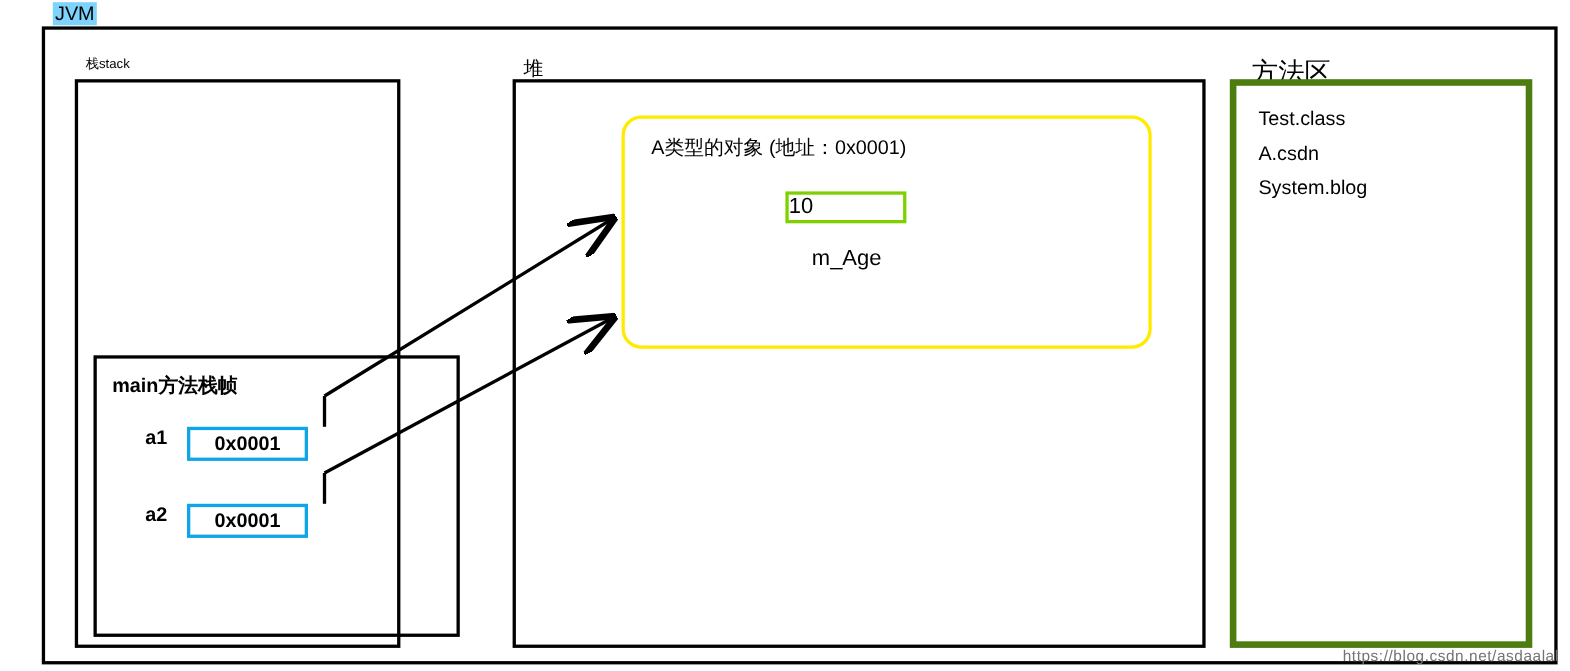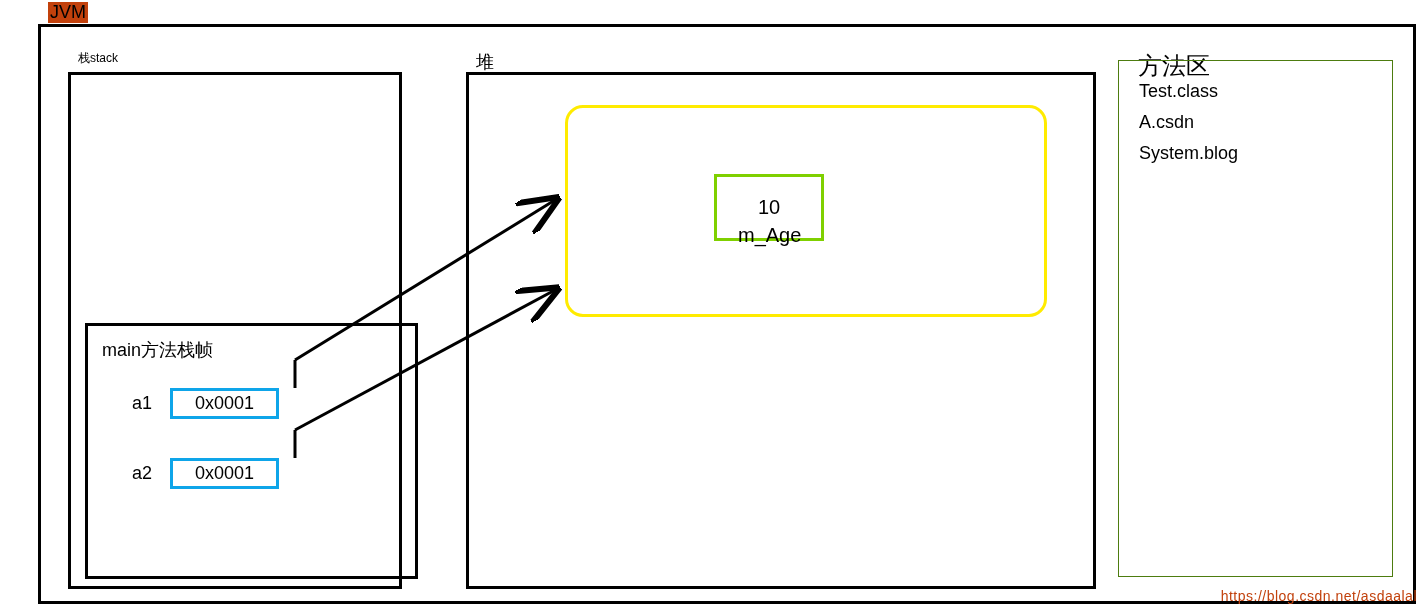--- a/index.html
+++ b/index.html
@@ -23,7 +23,7 @@
       left: 48px;
       top: 2px;
       font-size: 18px;
-      background: #c2410c;
+      background: #7dd3fc;
       padding: 0 2px;
     }
     

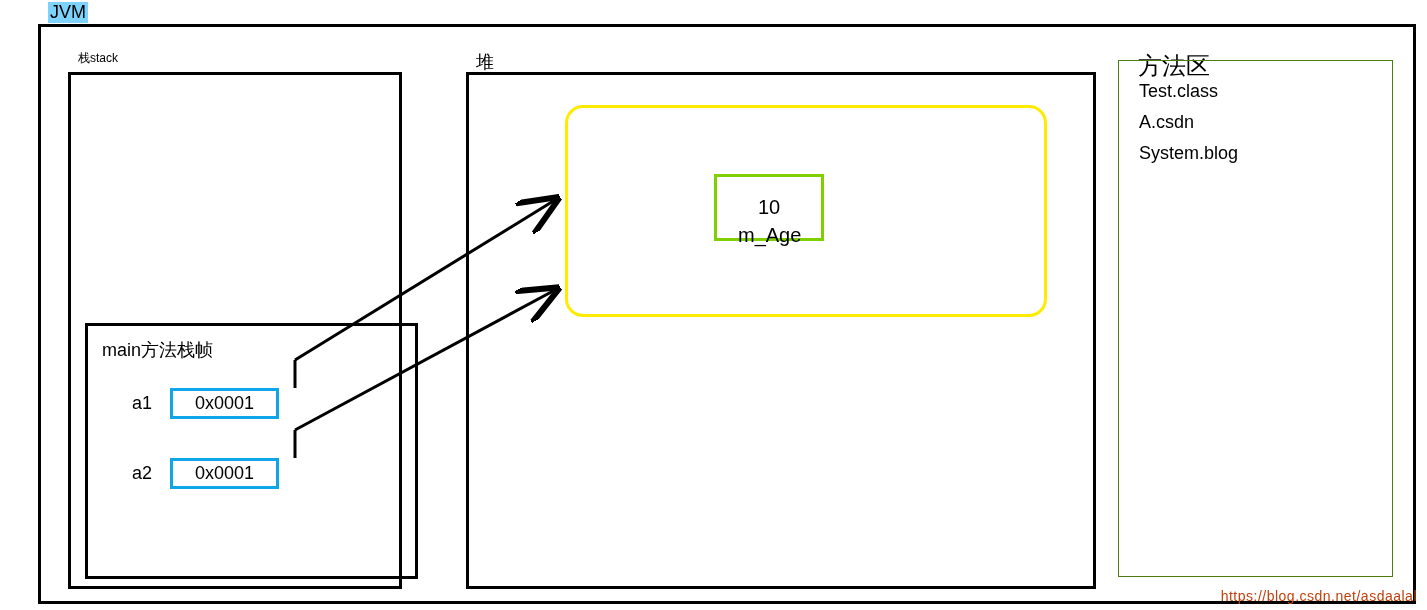--- a/index.html
+++ b/index.html
@@ -114,10 +114,10 @@
     .method-box {
       position: absolute;
       left: 1118px;
-      top: 60px;
+      top: 72px;
       width: 275px;
       height: 517px;
-      border: 1px solid #4d7c0f;
+      border: 6px solid #4d7c0f;
     }
     .method-label {
       position: absolute;

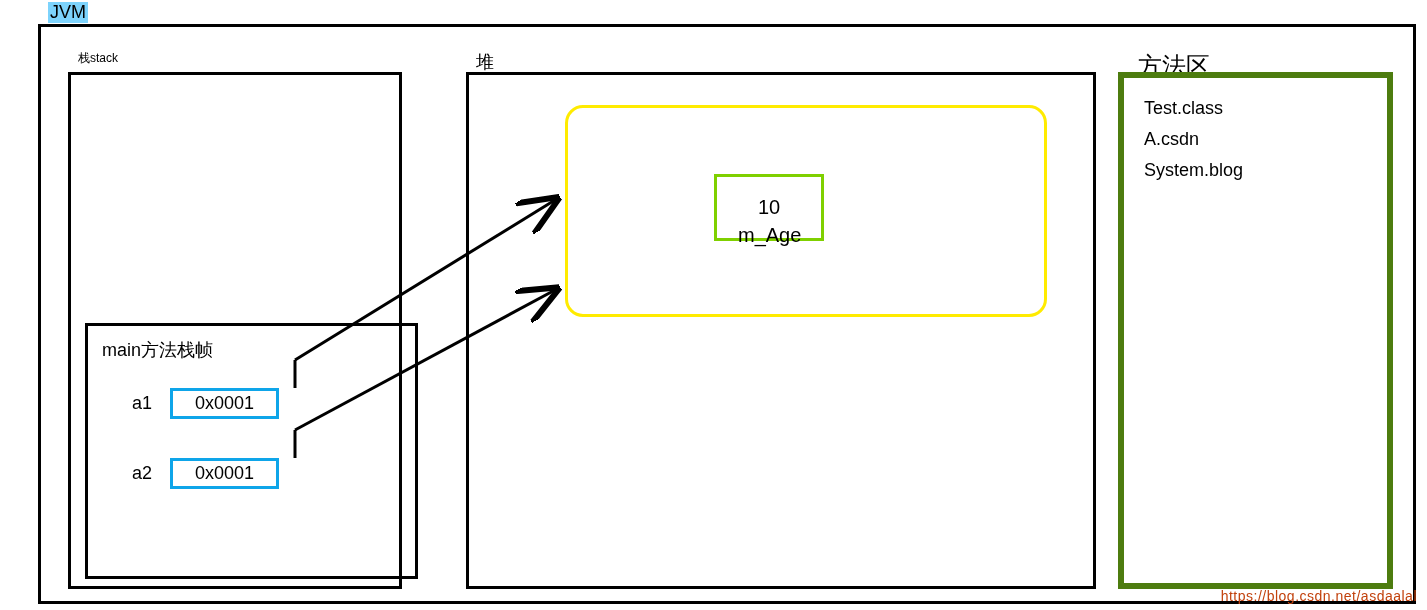--- a/index.html
+++ b/index.html
@@ -174,6 +174,7 @@
 <div class="heap-label">堆</div>
 <div class="heap-box">
   <div class="object-box">
+    <div class="object-label">A类型的对象 (地址：0x0001)</div>
     <div class="field-box">10</div>
     <div class="field-label">m_Age</div>
   </div>

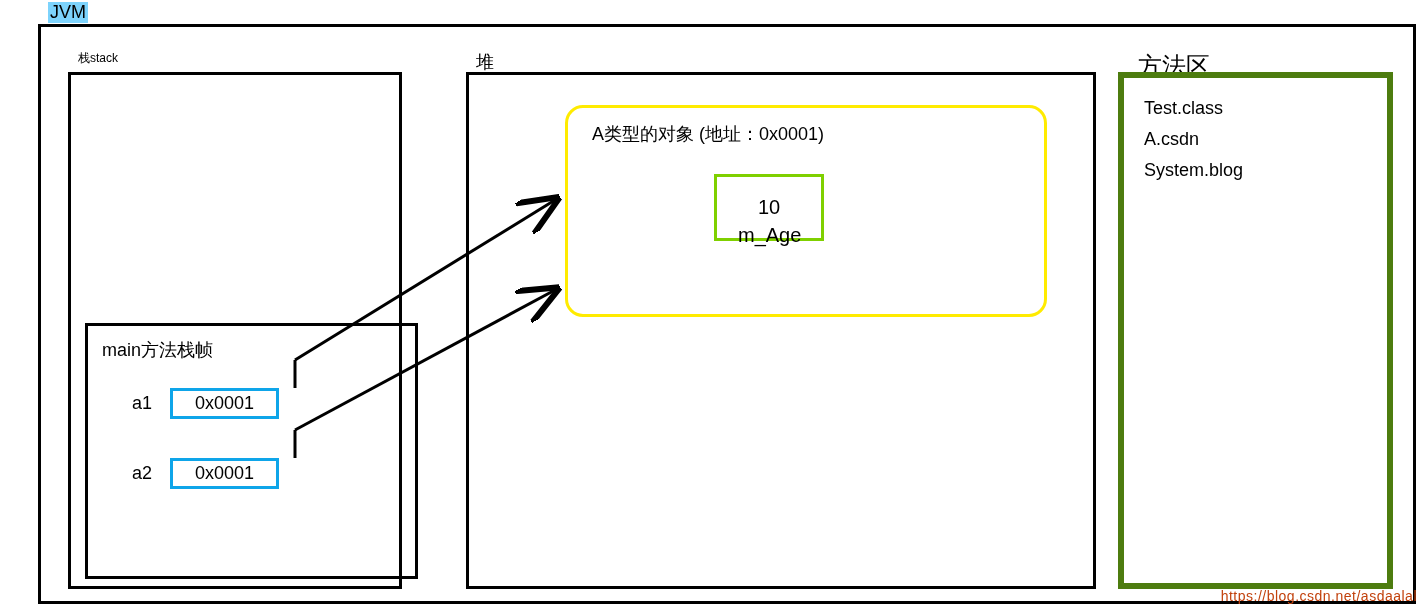--- a/index.html
+++ b/index.html
@@ -100,8 +100,8 @@
       top: 66px;
       width: 110px;
       border: 3px solid #7fd000;
-      padding: 19px 0;
-      text-align: center;
+      padding: 0 0;
+      text-align: left;
       font-size: 20px;
     }
     .field-label {

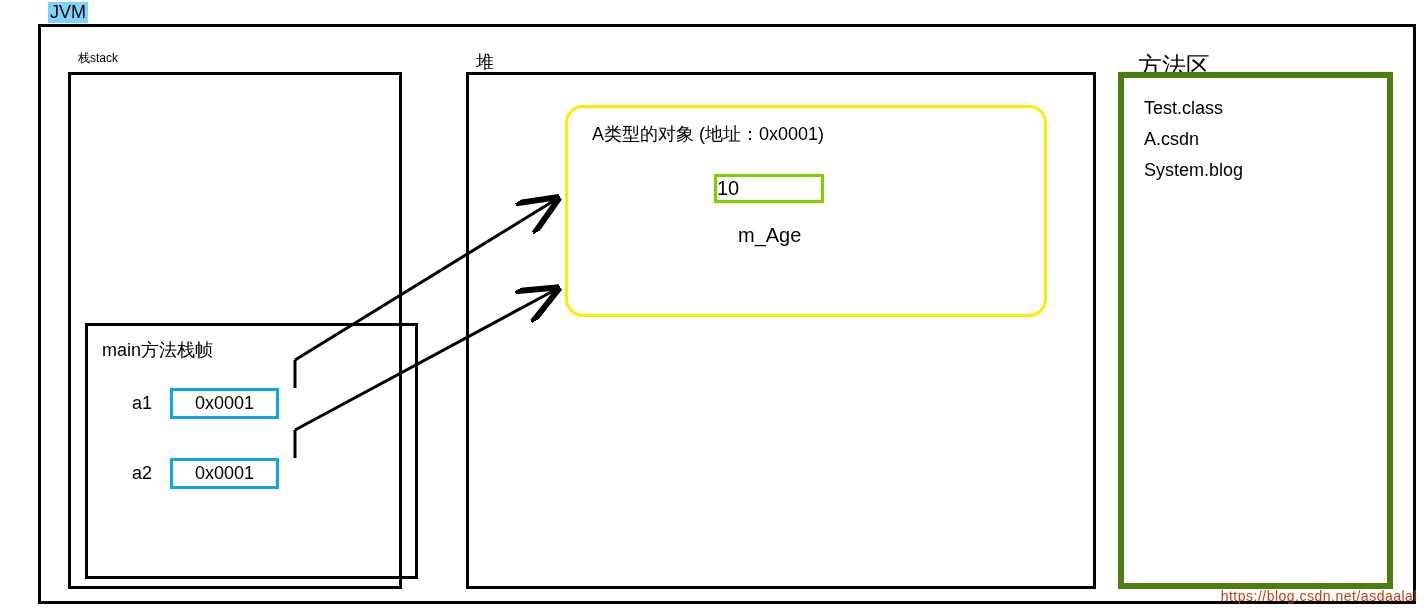--- a/index.html
+++ b/index.html
@@ -31,9 +31,10 @@
       position: absolute;
       left: 68px;
       top: 72px;
-      width: 334px;
+      width: 296px;
       height: 517px;
       border: 3px solid #000;
+      font-weight: bold;
     }
     .stack-label {
       position: absolute;

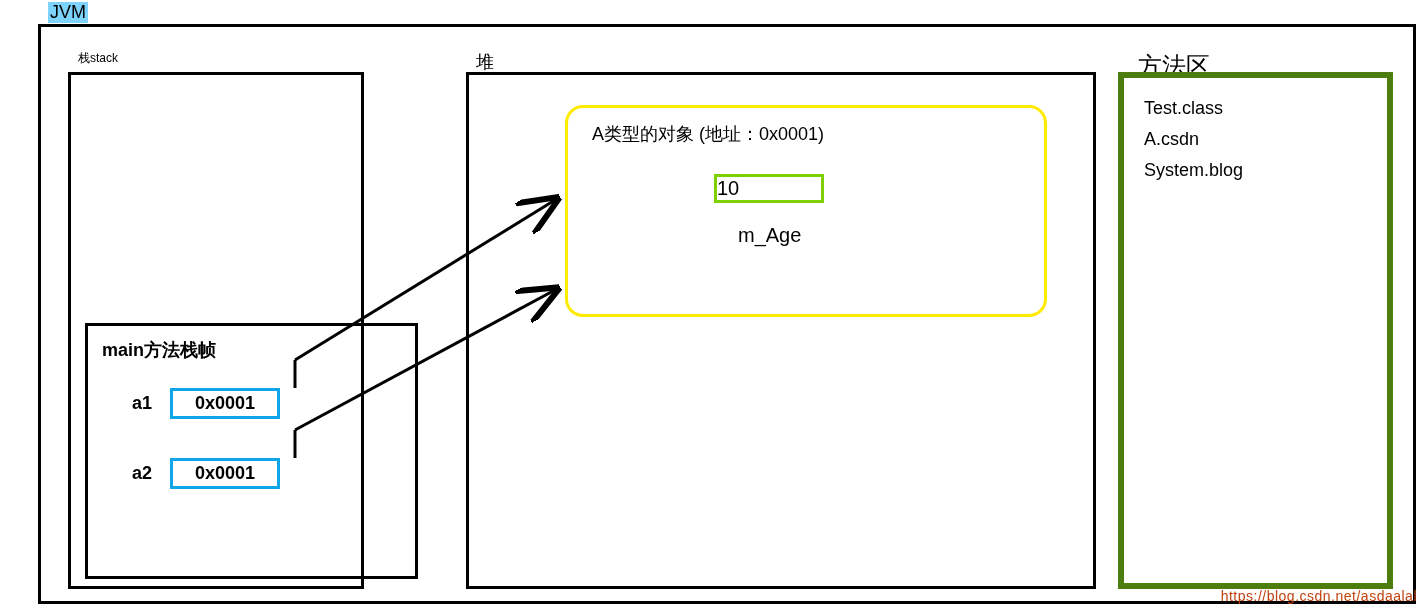--- a/index.html
+++ b/index.html
@@ -56,7 +56,7 @@
       top: 12px;
       font-size: 18px;
     }
-    .var-row { position: absolute; display: flex; align-items: center; }
+    .var-row { position: absolute; display: flex; }
     .var-row.a1 { left: 44px; top: 62px; }
     .var-row.a2 { left: 44px; top: 132px; }
     .var-name { font-size: 18px; margin-right: 18px; }

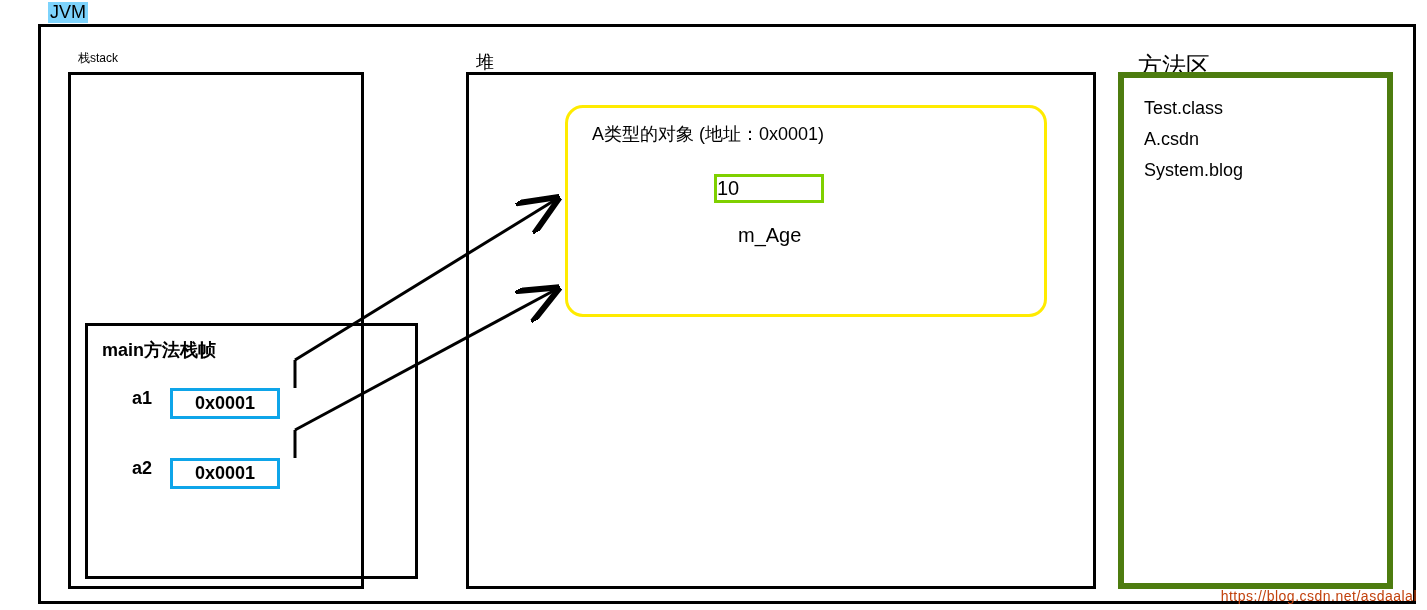--- a/index.html
+++ b/index.html
@@ -147,7 +147,7 @@
       right: 10px;
       bottom: 6px;
       font-size: 14px;
-      color: #c2410c;
+      color: #737373;
       letter-spacing: 0.5px;
     }
   </style>

